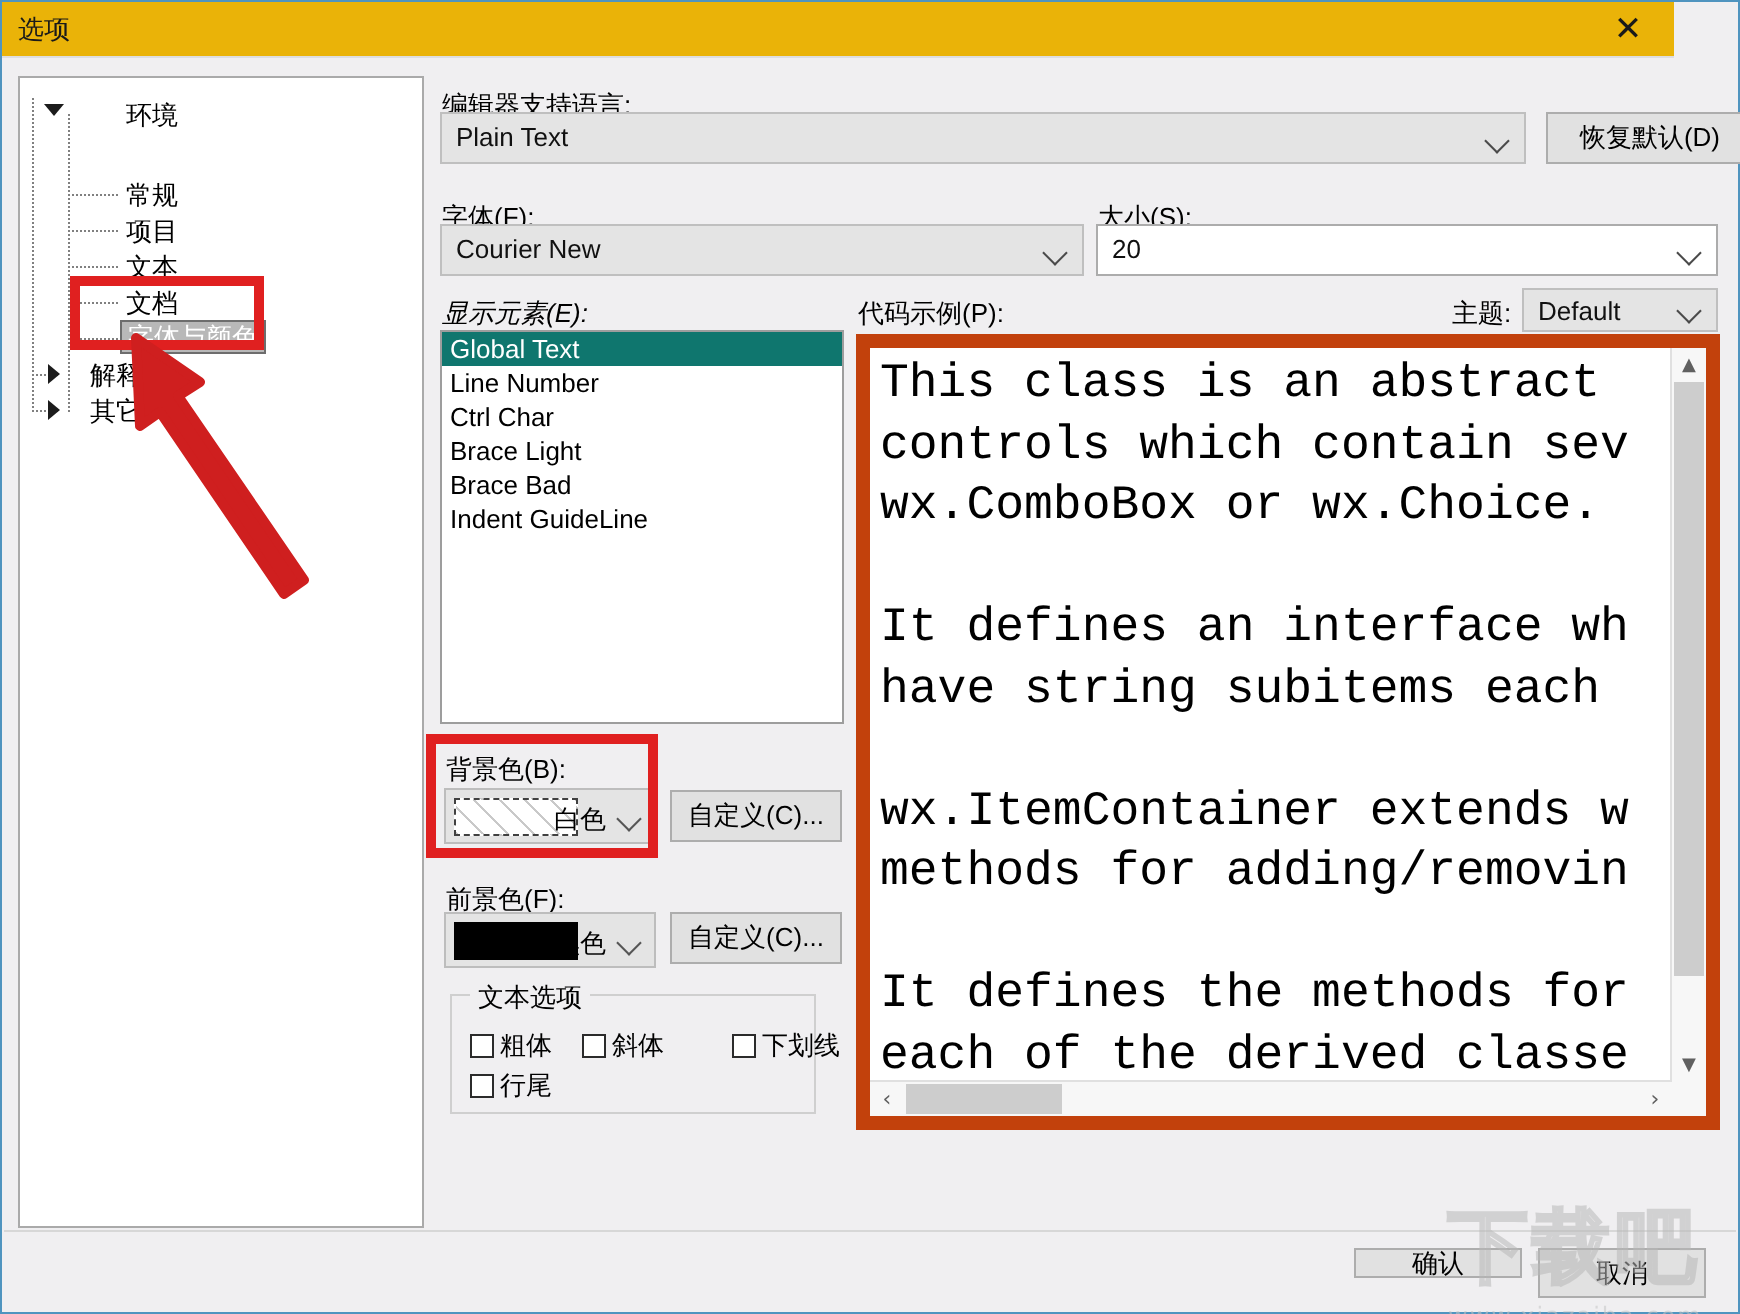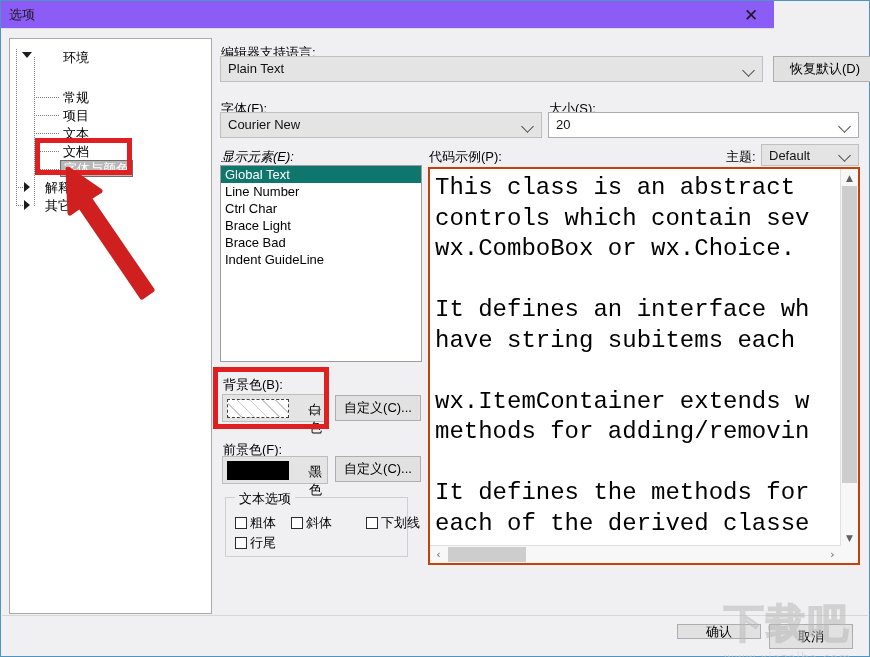--- a/index.html
+++ b/index.html
@@ -27,8 +27,8 @@
   .titlebar {
     position: absolute;
     left: 0; top: 0;
-    width: 773px; height: 28px;
-    background: #8b5cf6;
+    width: 836px; height: 28px;
+    background: #eab308;
     border-bottom: 1px solid #dededf;
     box-sizing: border-box;
   }

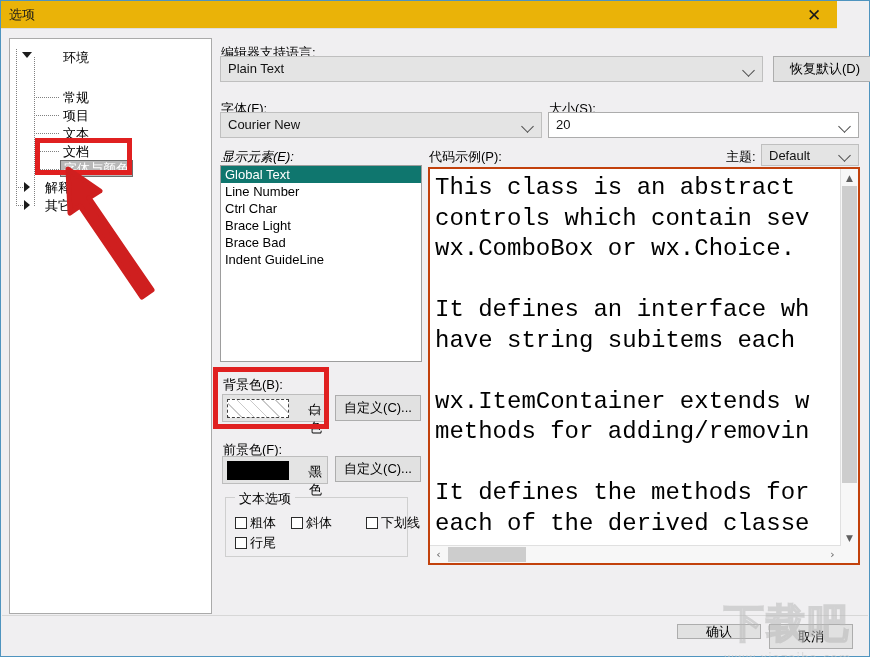--- a/index.html
+++ b/index.html
@@ -240,7 +240,7 @@
     position: absolute;
     box-sizing: border-box;
     background: #ffffff;
-    border: 2px solid #c2410c;
+    border: 7px solid #c2410c;
     overflow: hidden;
   }
   .codetext {

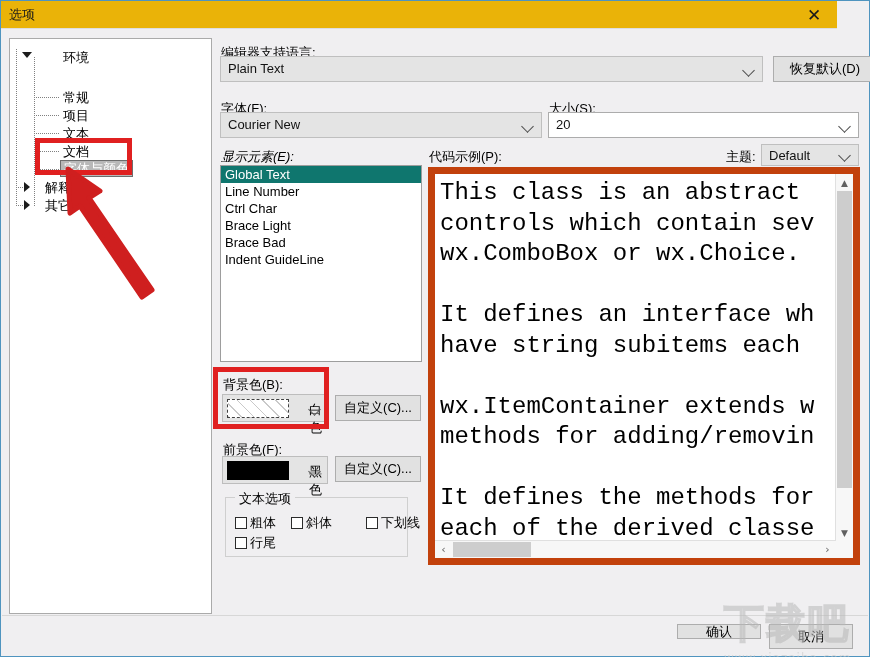--- a/index.html
+++ b/index.html
@@ -191,7 +191,7 @@
   .swatch.black { background: #000000; border: none; }
   .swatchcombo .sval {
     position: absolute;
-    left: 86px; top: 6px;
+    left: 54px; top: 6px;
     font-size: 13px;
     color: #000;
   }

